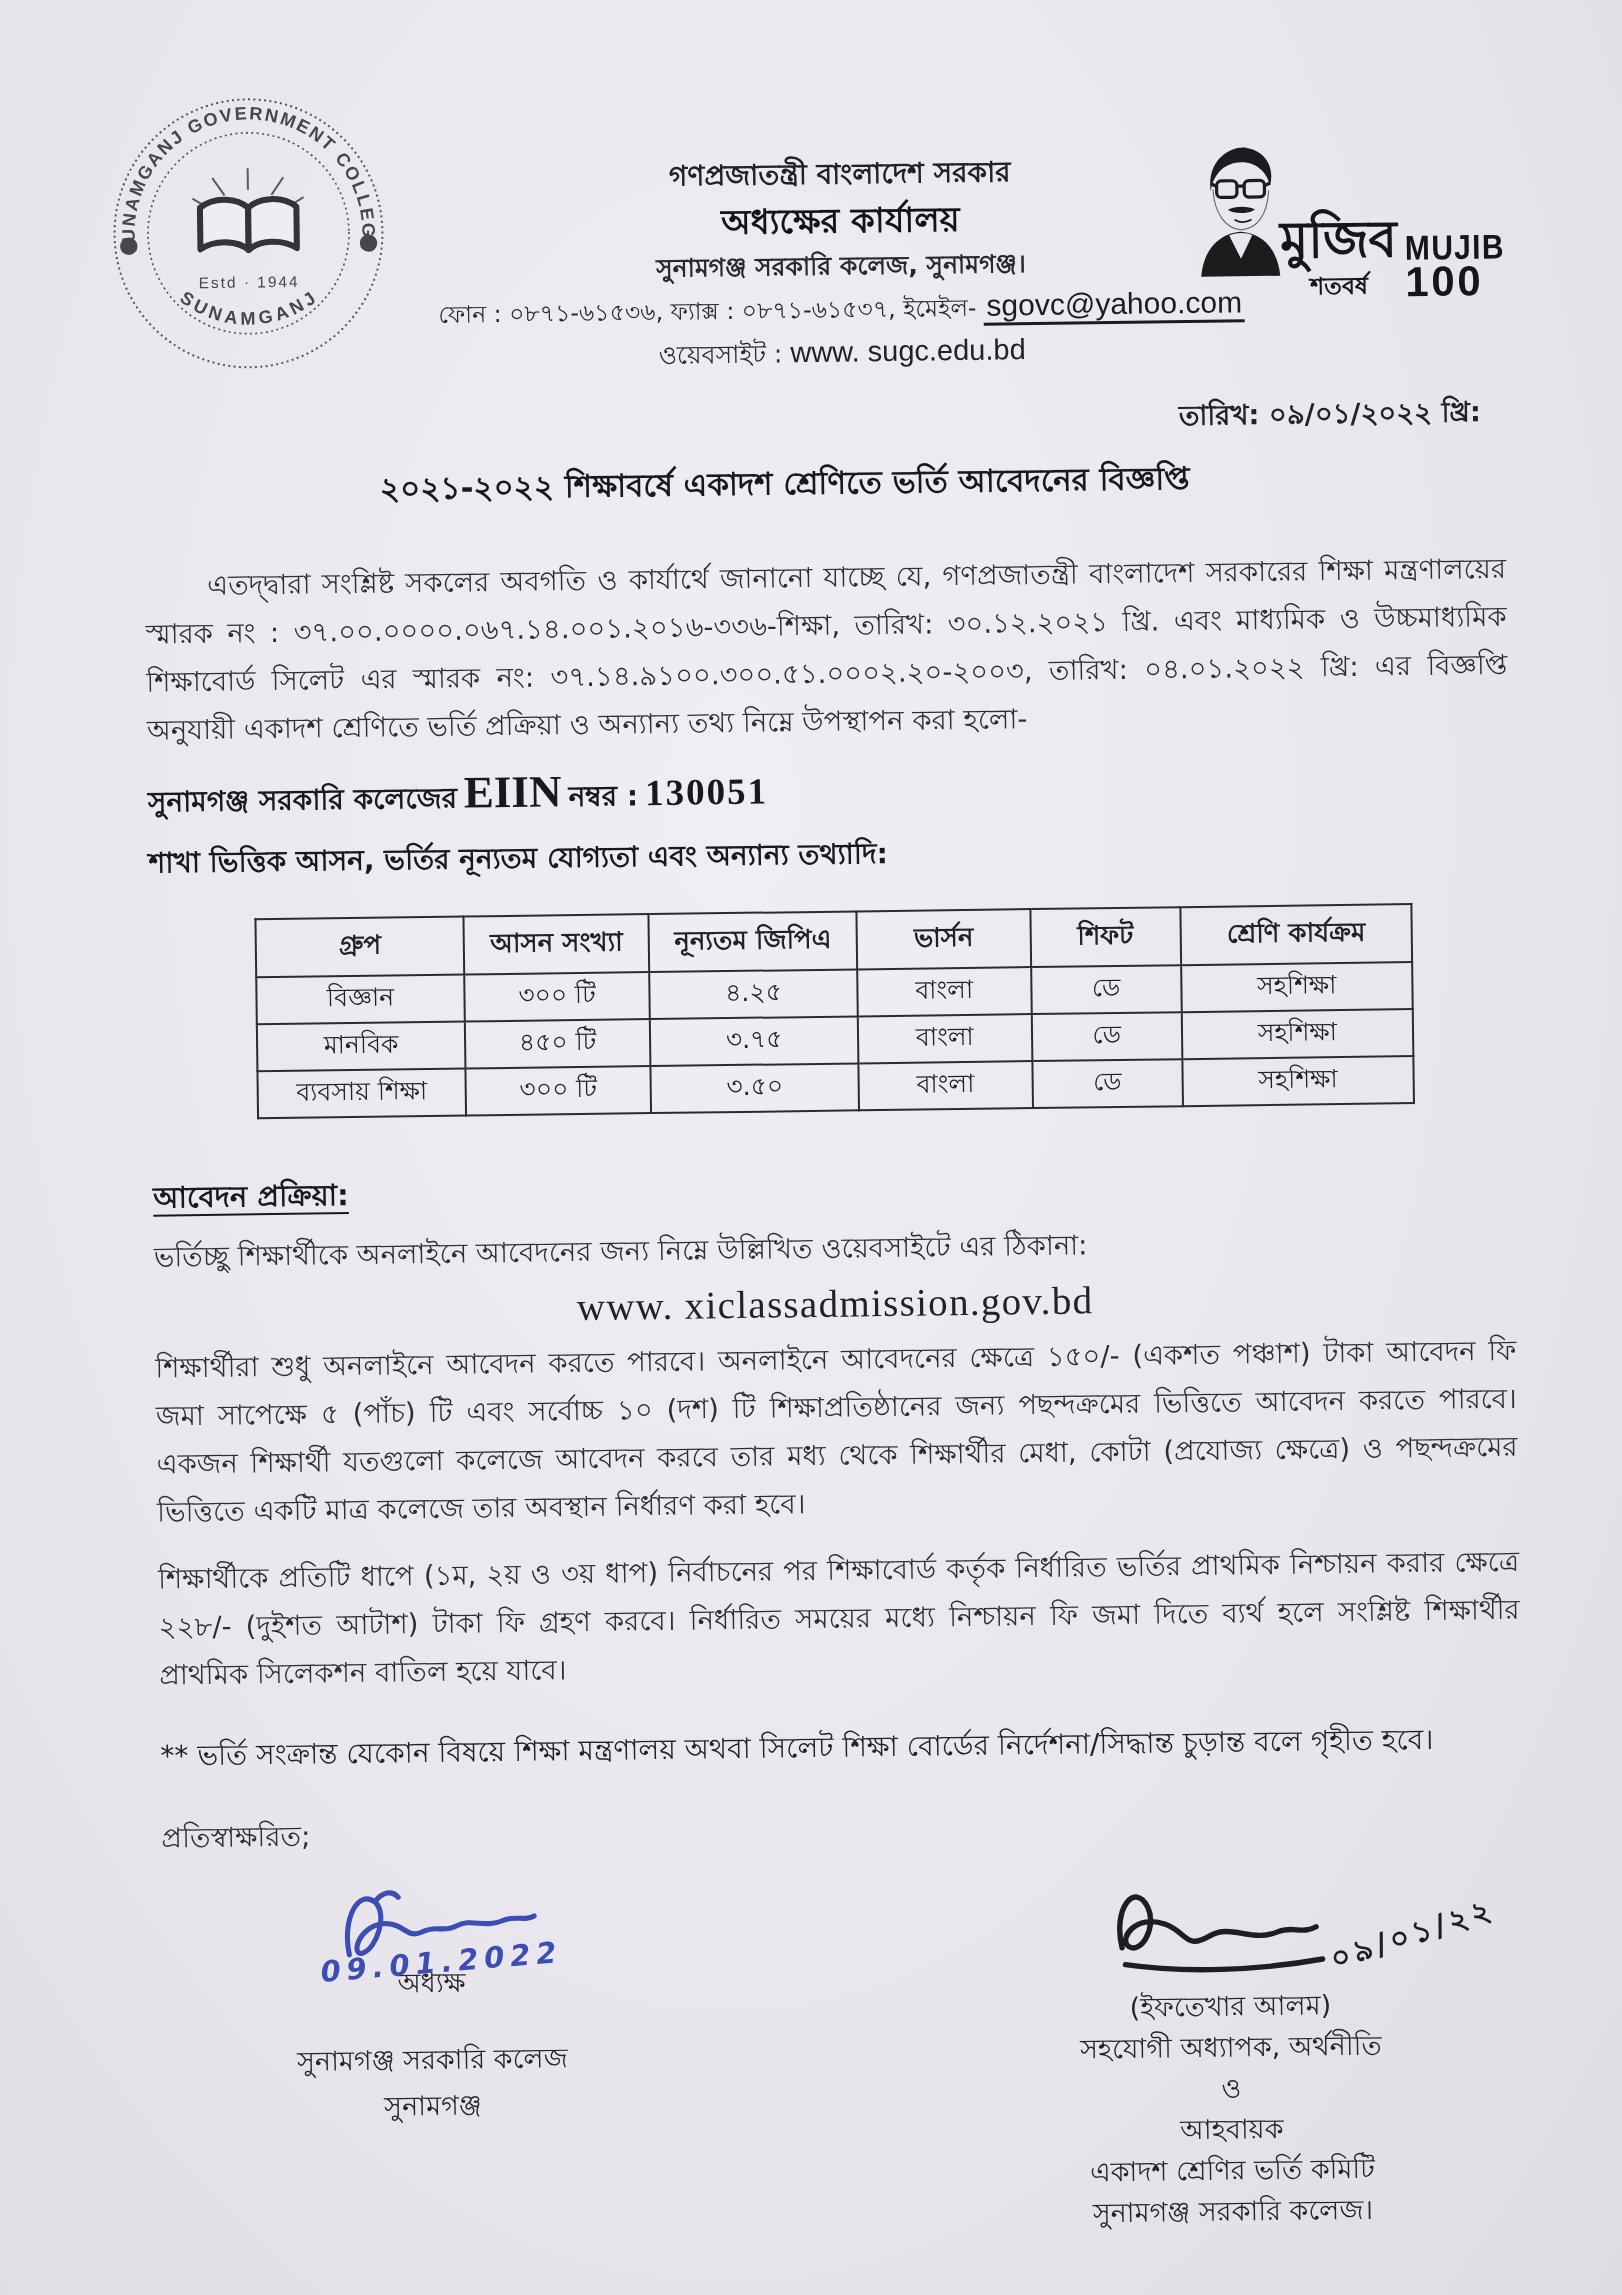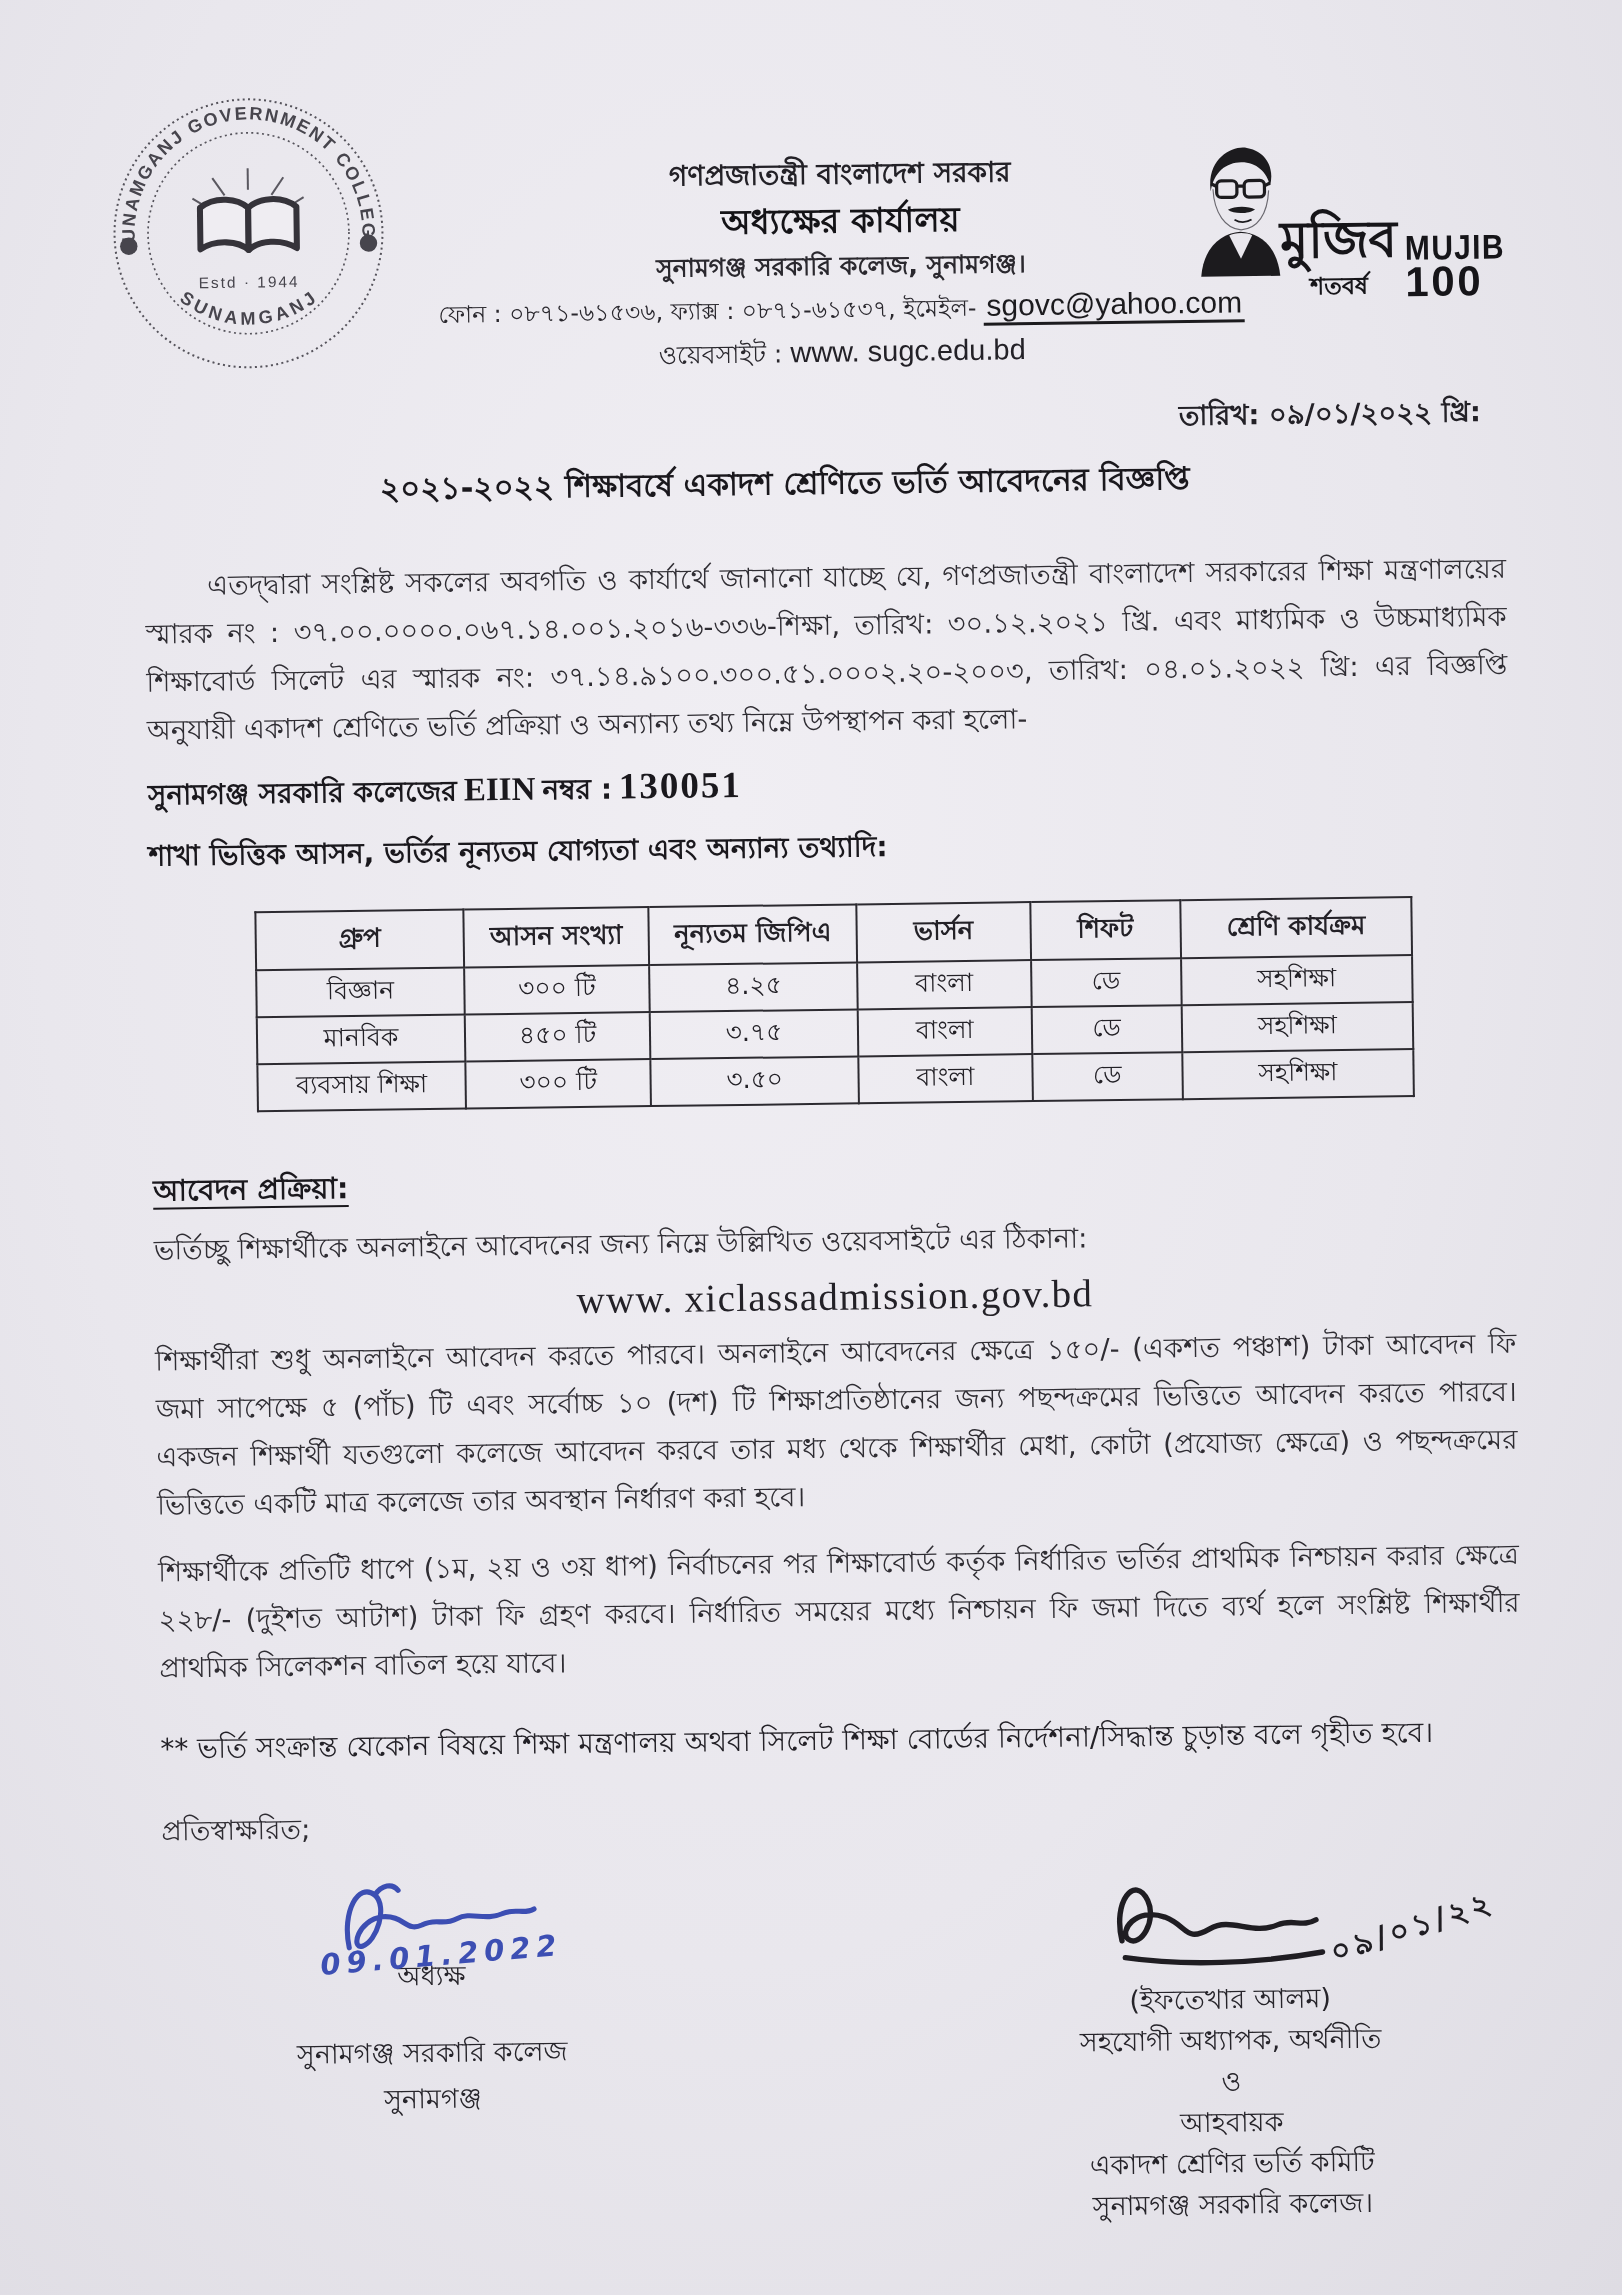--- a/index.html
+++ b/index.html
@@ -38,7 +38,7 @@
   .p{font-size:27.5px;line-height:48px;text-align:justify;color:#2f2d33;}
   .p1{text-indent:62px;}
   .eiin-line{margin-top:17px;font-size:28px;font-weight:bold;color:#1a181d;}
-  .eiin-latin{font-family:"Liberation Serif","DejaVu Serif",serif;font-size:33px;}
+  .eiin-latin{font-family:"Liberation Serif","DejaVu Serif",serif;font-size:45px;}
   .eiin-num{font-family:"Liberation Serif","DejaVu Serif",serif;font-size:37px;letter-spacing:2px;}
   .seats-heading{margin-top:14.4px;font-size:28px;font-weight:bold;color:#1a181d;}
 

